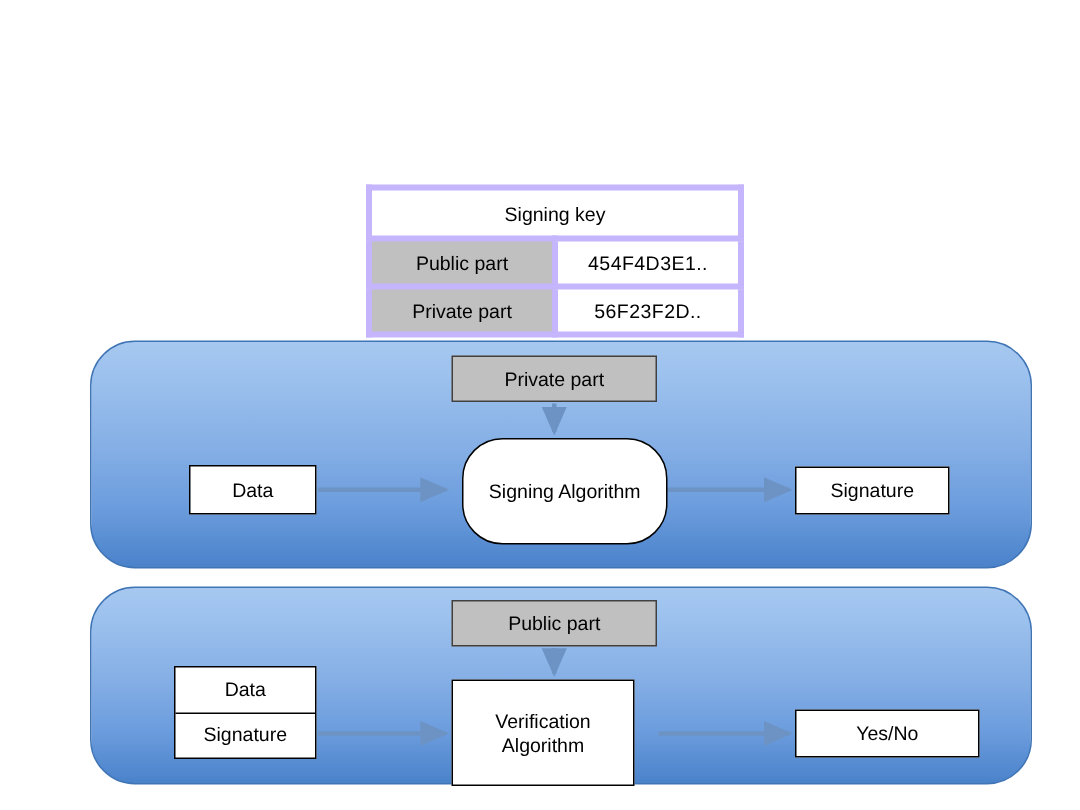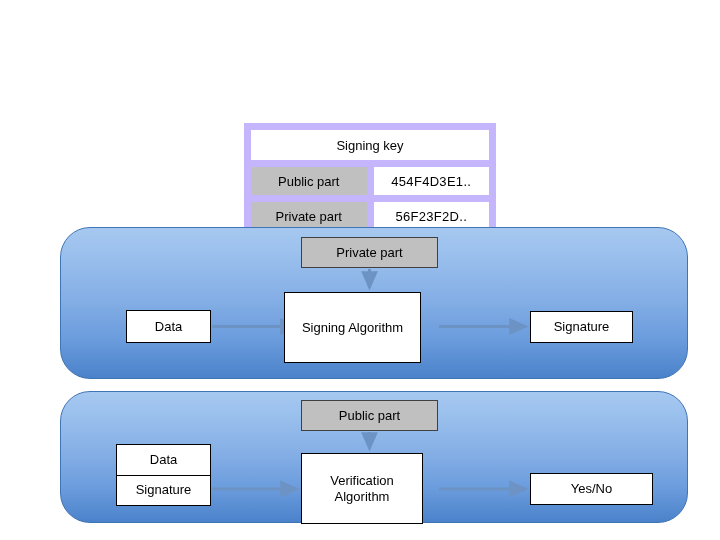--- a/index.html
+++ b/index.html
@@ -46,7 +46,7 @@
     table-layout: fixed;
   }
   .key-table td {
-    border: 7px solid #c4b5fd;
+    border: 4px solid #c4b5fd;
     font-size: 13px;
     line-height: 15px;
     text-align: center;

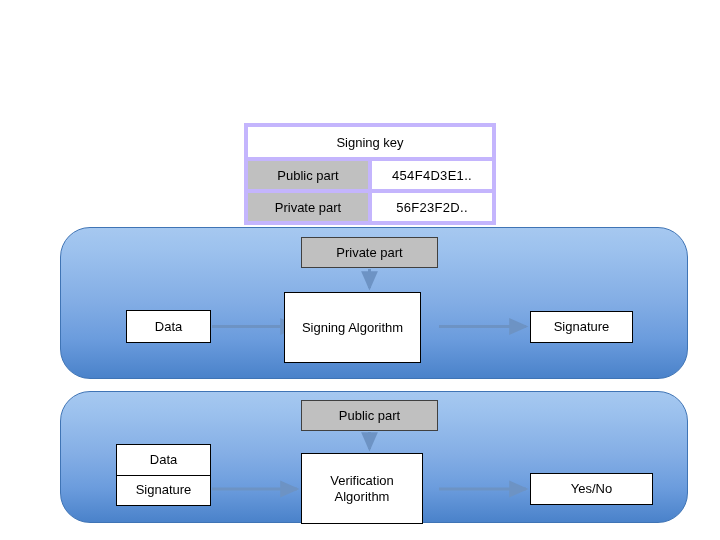--- a/index.html
+++ b/index.html
@@ -146,7 +146,7 @@
   
   #sign-private   { left: 301px; top: 237px; width: 137px; height: 31px; }
   #sign-data      { left: 126px; top: 310px; width: 85px;  height: 33px; }
-  #sign-algo      { left: 284px; top: 292px; width: 137px; height: 71px; }
+  #sign-algo      { left: 308px; top: 292px; width: 137px; height: 71px; border-radius: 27px; }
   #sign-signature { left: 530px; top: 311px; width: 103px; height: 32px; }
 
   

